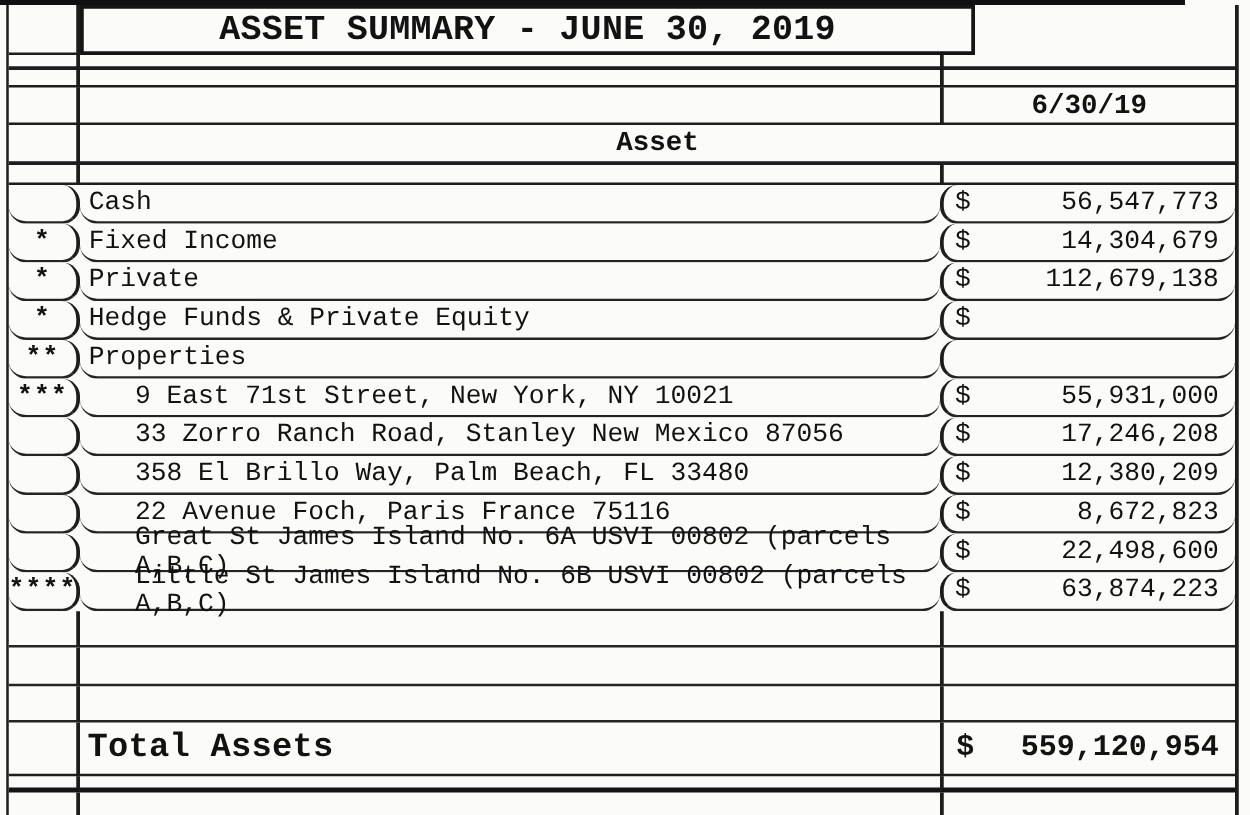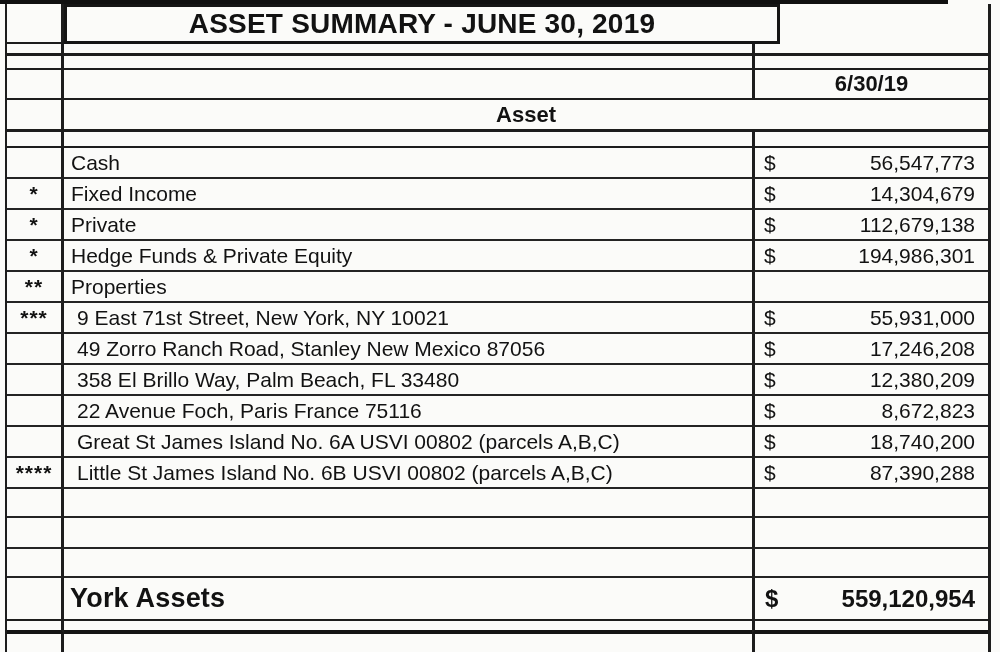--- a/index.html
+++ b/index.html
@@ -14,7 +14,7 @@
   .top-strip{position:absolute;left:0;top:0;width:948px;height:4px;background:#101010;}
   .sheet{position:absolute;left:5px;top:4px;width:986px;height:648px;
          border-left:2px solid var(--ink);border-right:3px solid var(--ink);
-         display:flex;flex-direction:column;}
+         display:flex;flex-direction:column;font-family:Liberation Mono, monospace;}
   .row{display:flex;width:100%;}
   .cm{width:57px;border-right:3px solid var(--ink);display:flex;align-items:center;justify-content:center;
       font-size:21px;font-weight:bold;letter-spacing:1px;}

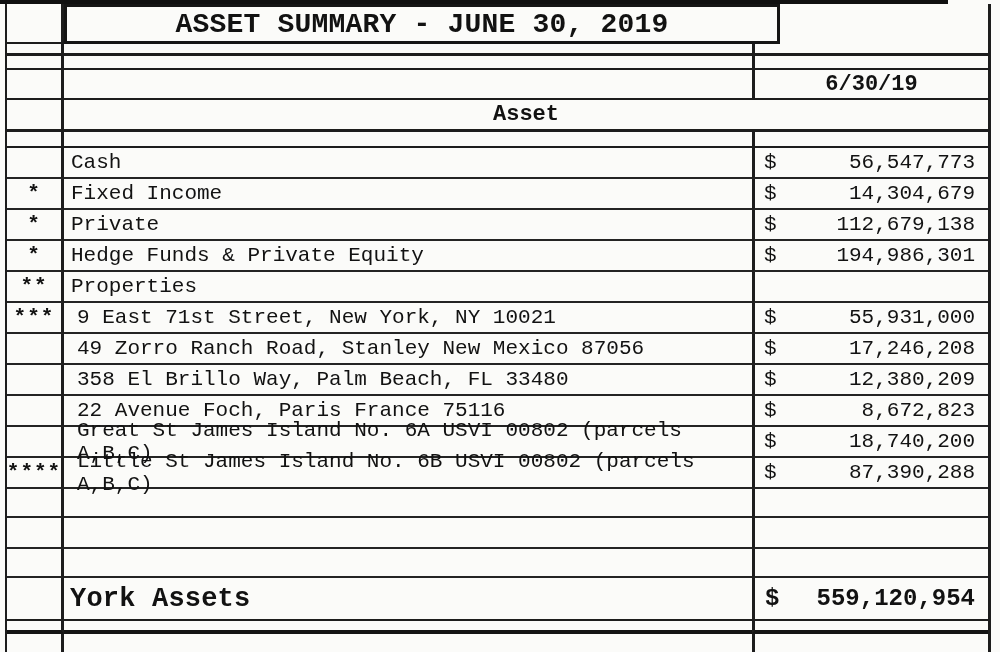--- a/index.html
+++ b/index.html
@@ -42,7 +42,7 @@
   .r-spacerC>div{border-bottom:2px solid var(--ink);}
 
   .r-data{height:31px;}
-  .r-data>div{border-bottom:2px solid #242424;}
+  .r-data>div{border-bottom:2px solid #242424;border-radius:14px;}
   .r-data .ca{padding-left:7px;}
   .r-data .ca.indent{padding-left:13px;}
   .r-data .cv{justify-content:space-between;padding:0 13px 0 9px;}

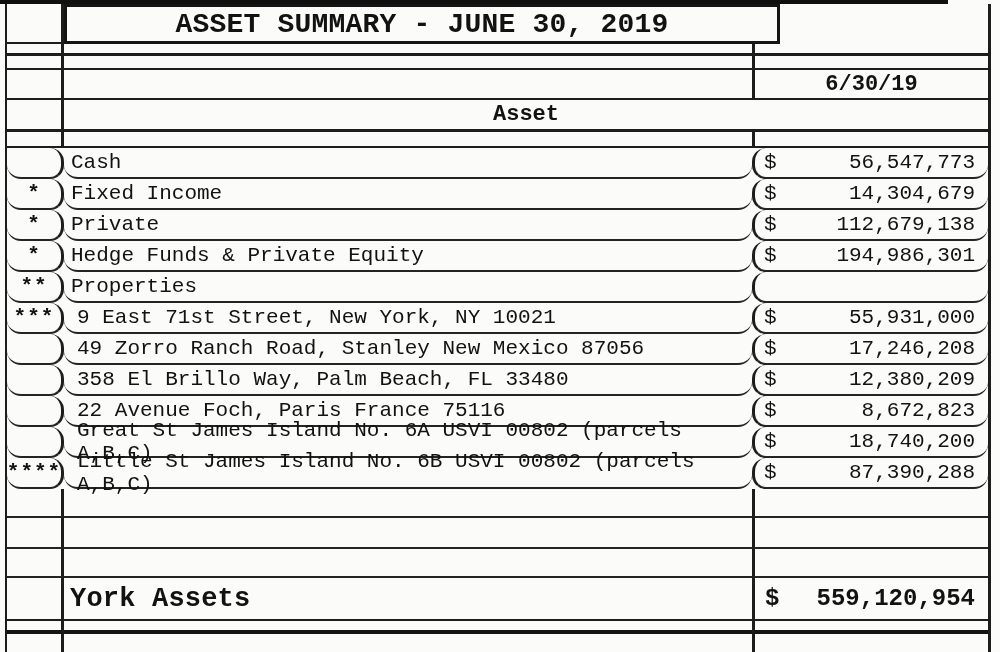--- a/index.html
+++ b/index.html
@@ -135,7 +135,6 @@
     <div class="ca">Hedge Funds &amp; Private Equity</div>
     <div class="cv">
       <span>$</span>
-      <span>194,986,301</span>
     </div>
   </div>
 

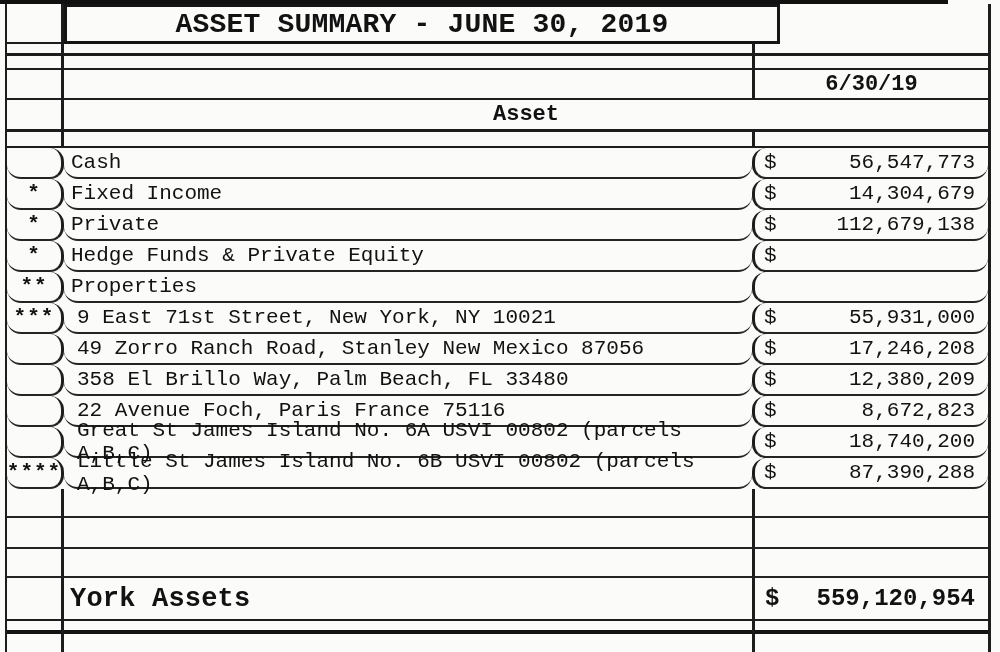--- a/index.html
+++ b/index.html
@@ -44,7 +44,7 @@
   .r-data{height:31px;}
   .r-data>div{border-bottom:2px solid #242424;border-radius:14px;}
   .r-data .ca{padding-left:7px;}
-  .r-data .ca.indent{padding-left:13px;}
+  .r-data .ca.indent{padding-left:44px;}
   .r-data .cv{justify-content:space-between;padding:0 13px 0 9px;}
 
   .r-empty1{height:29px;}  .r-empty1>div{border-bottom:2px solid #242424;}

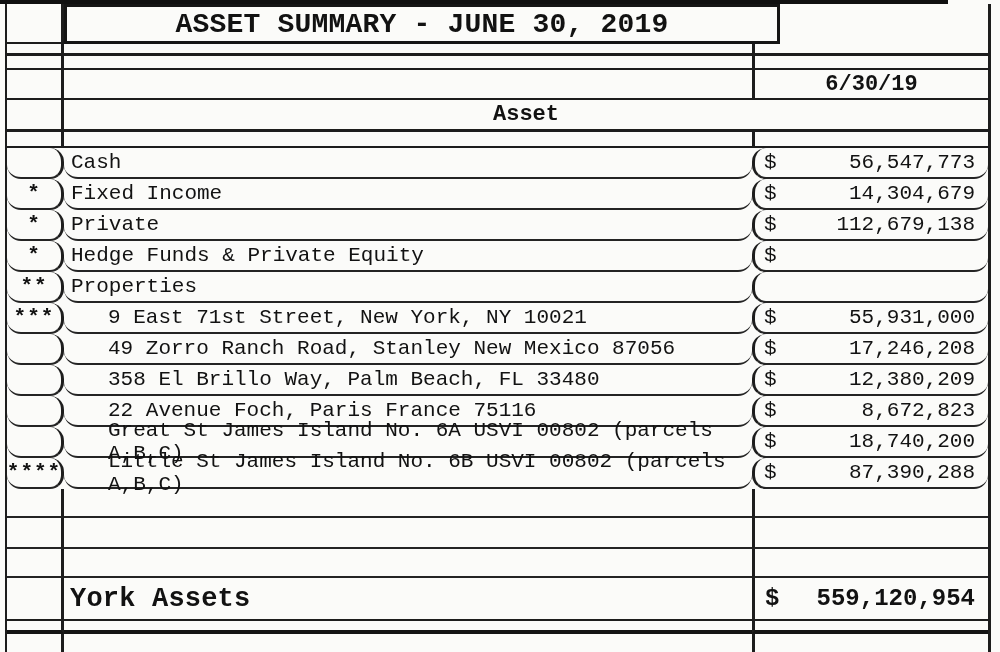--- a/index.html
+++ b/index.html
@@ -158,7 +158,7 @@
 
   <div class="row r-data">
     <div class="cm"></div>
-    <div class="ca indent">49 Zorro Ranch Road, Stanley New Mexico 87056</div>
+    <div class="ca indent">33 Zorro Ranch Road, Stanley New Mexico 87056</div>
     <div class="cv">
       <span>$</span>
       <span>17,246,208</span>

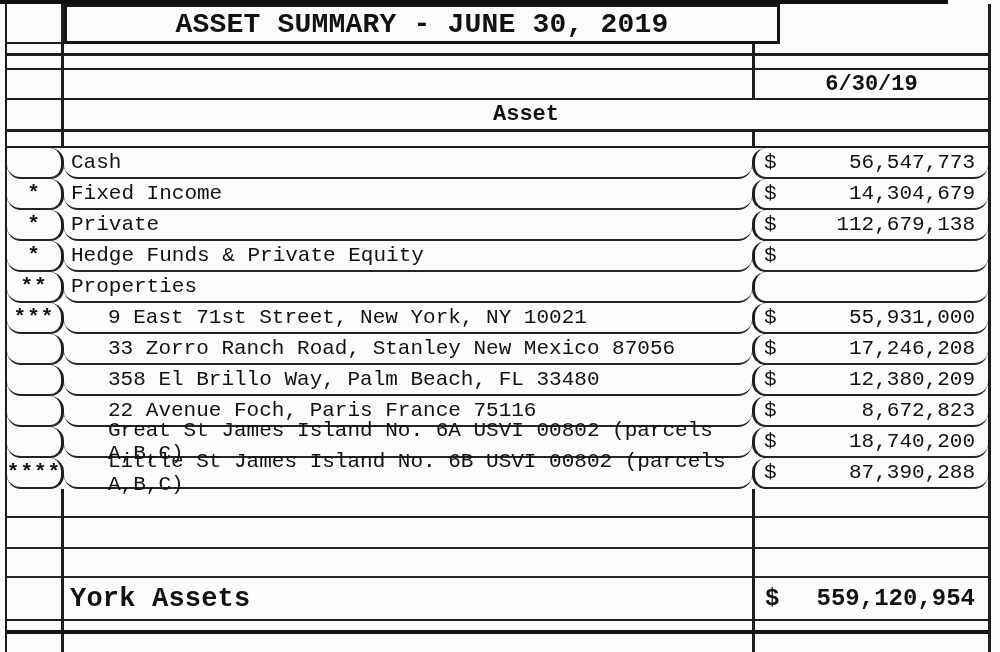--- a/index.html
+++ b/index.html
@@ -188,7 +188,7 @@
     <div class="ca indent">Great St James Island No. 6A USVI 00802 (parcels A,B,C)</div>
     <div class="cv">
       <span>$</span>
-      <span>18,740,200</span>
+      <span>22,498,600</span>
     </div>
   </div>
 

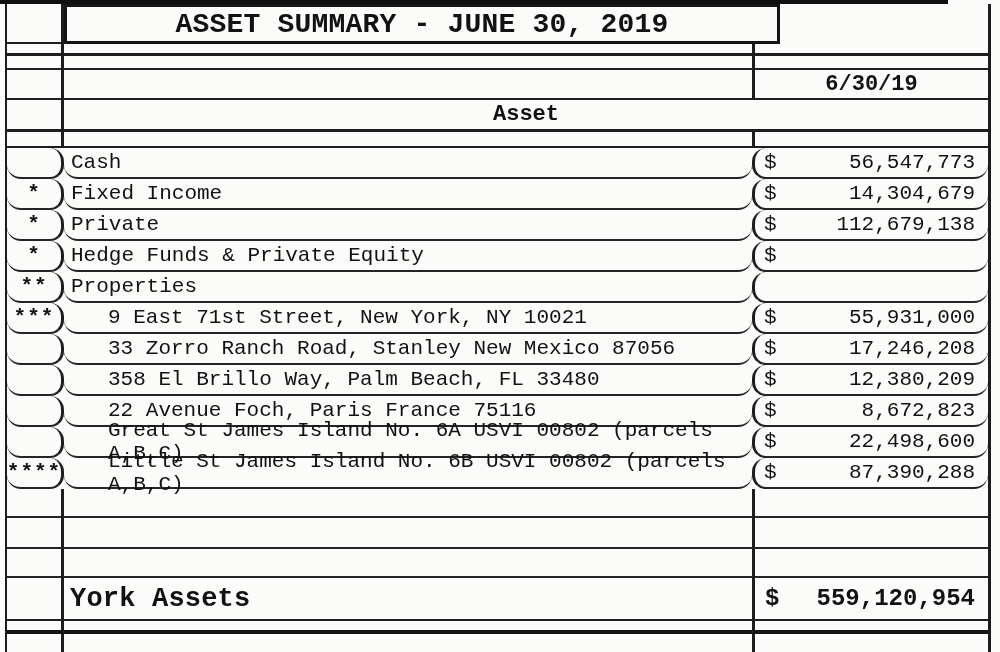--- a/index.html
+++ b/index.html
@@ -197,7 +197,7 @@
     <div class="ca indent">Little St James Island No. 6B USVI 00802 (parcels A,B,C)</div>
     <div class="cv">
       <span>$</span>
-      <span>87,390,288</span>
+      <span>63,874,223</span>
     </div>
   </div>
 </div>

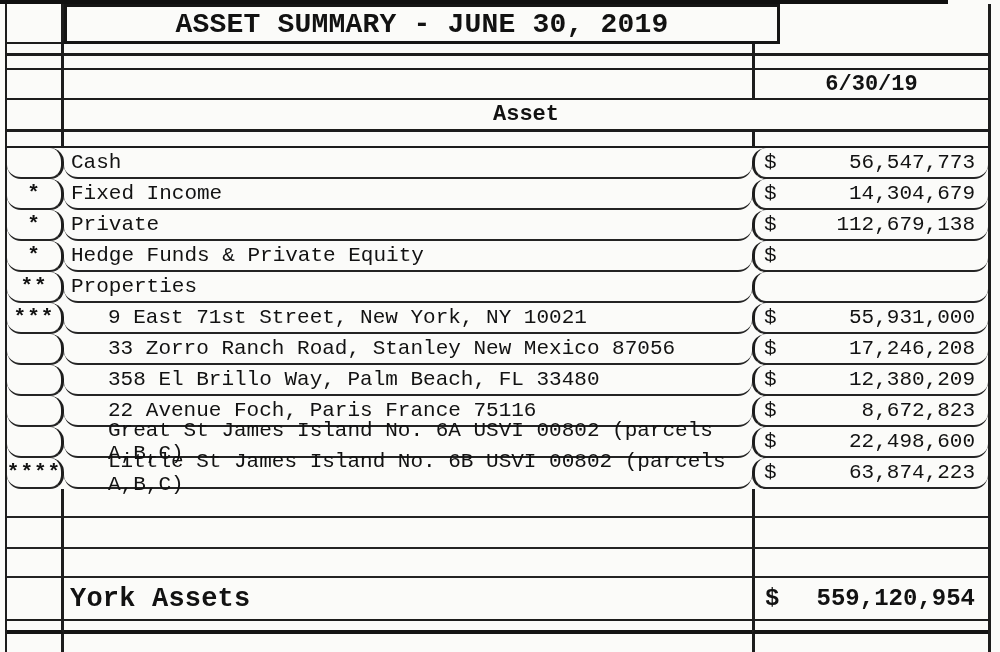--- a/index.html
+++ b/index.html
@@ -220,7 +220,7 @@
 
     <div class="row r-total">
       <div class="cm"></div>
-      <div class="ca">York Assets</div>
+      <div class="ca">Total Assets</div>
       <div class="cv">
         <span>$</span>
         <span>559,120,954</span>

